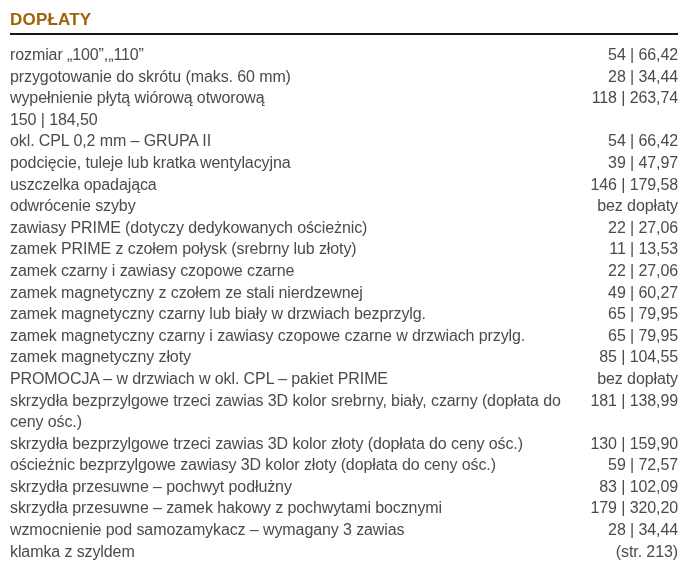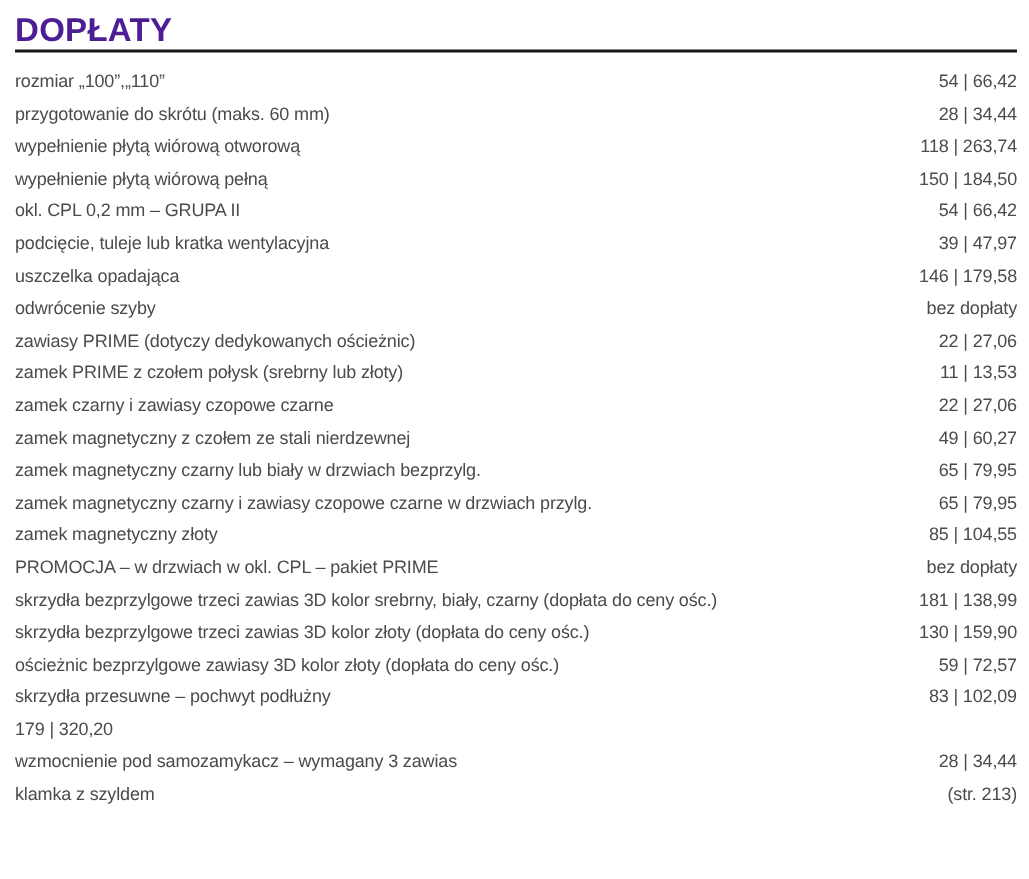--- a/index.html
+++ b/index.html
@@ -18,10 +18,10 @@
   }
   .title {
     margin: 0;
-    font-size: 22px;
+    font-size: 17px;
     line-height: 18px;
     font-weight: bold;
-    color: #4c1d95;
+    color: #a16207;
     letter-spacing: 0.2px;
   }
   .rule {

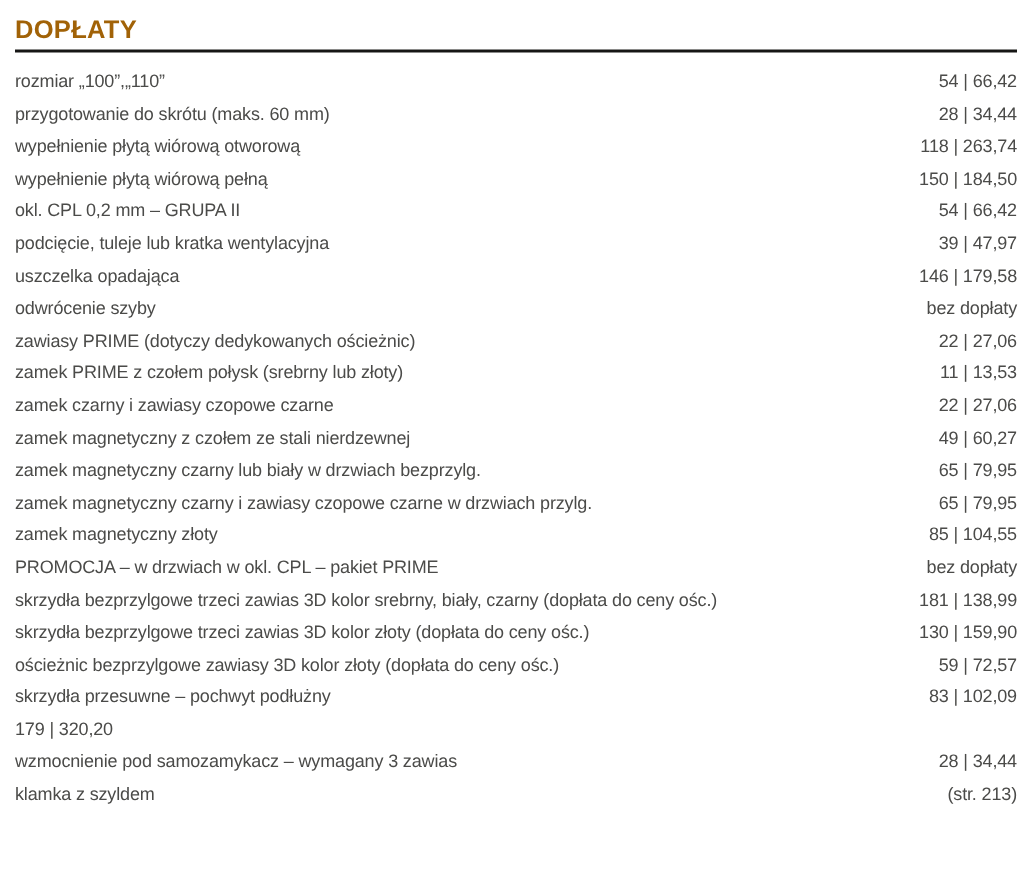--- a/index.html
+++ b/index.html
@@ -36,7 +36,7 @@
     display: flex;
     justify-content: space-between;
     align-items: flex-start;
-    font-size: 12px;
+    font-size: 16px;
     line-height: 21.6px;
     color: #4b4b49;
     letter-spacing: -0.1px;

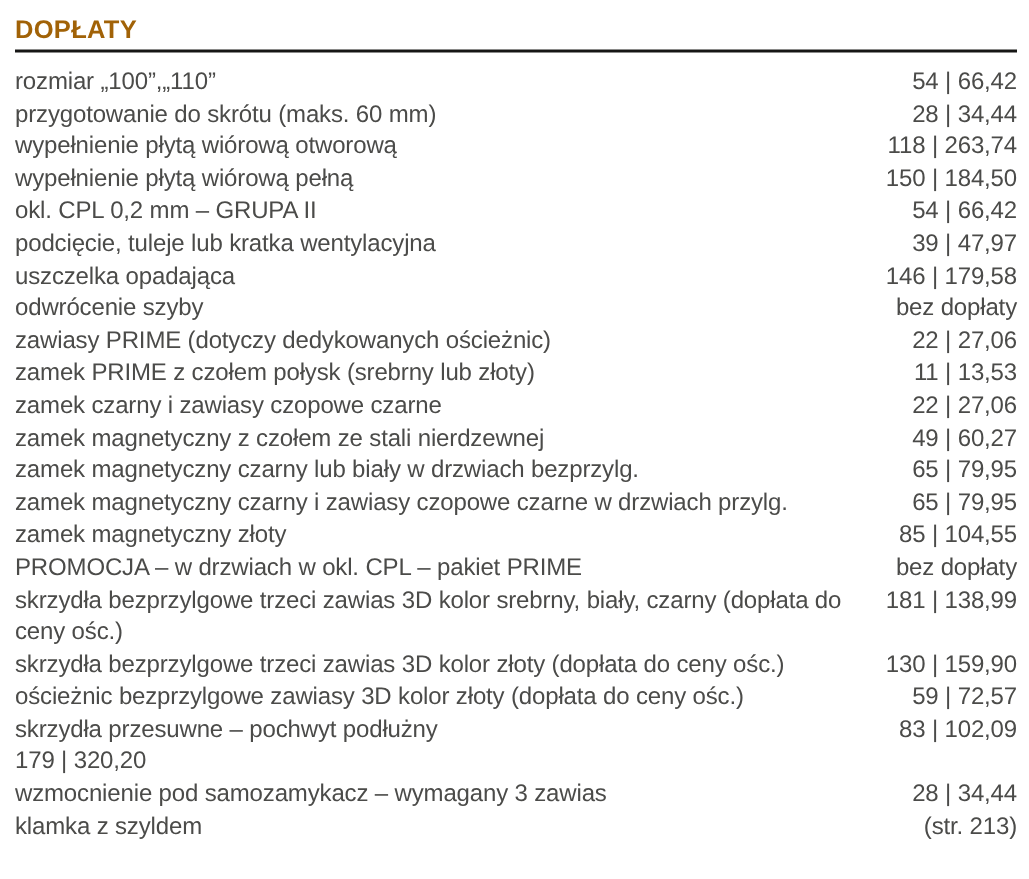--- a/index.html
+++ b/index.html
@@ -74,7 +74,6 @@
   </div>
 
   <div class="row">
-    <span class="label">wypełnienie płytą wiórową pełną</span>
     <span class="price">150 | 184,50</span>
   </div>
 

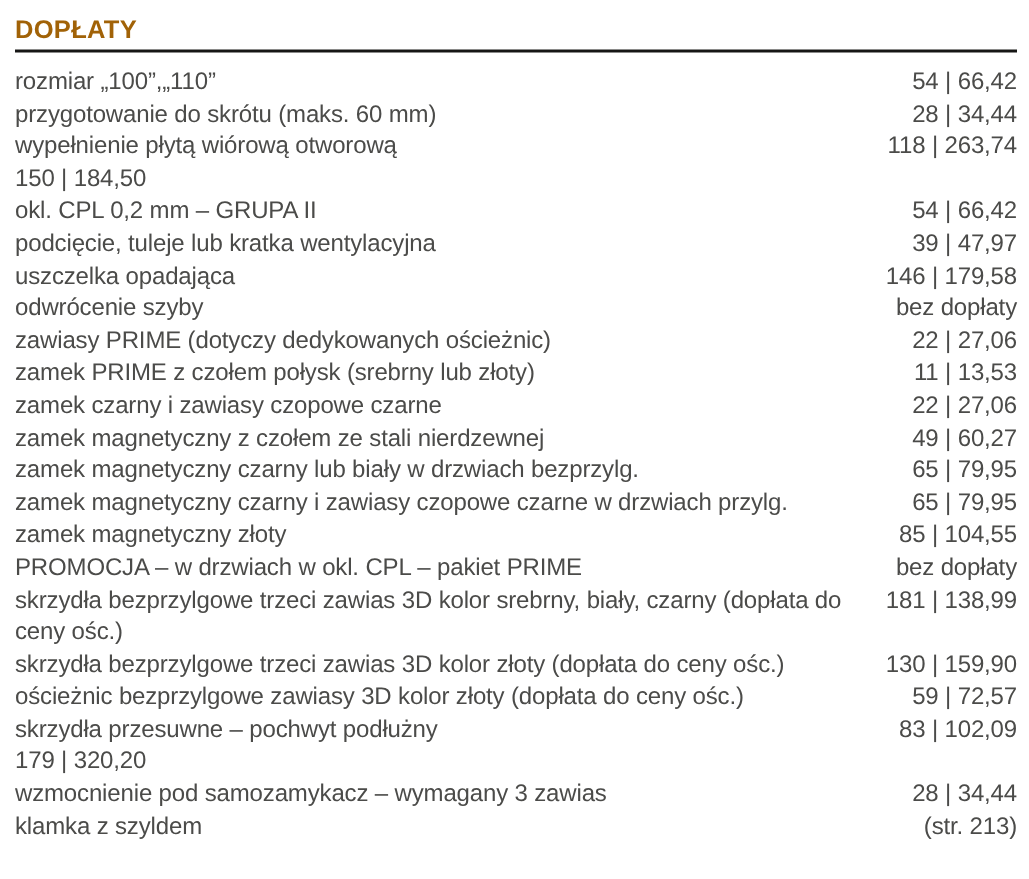--- a/index.html
+++ b/index.html
@@ -158,6 +158,7 @@
   </div>
 
   <div class="row">
+    <span class="label">skrzydła przesuwne – zamek hakowy z pochwytami bocznymi</span>
     <span class="price">179 | 320,20</span>
   </div>
 

